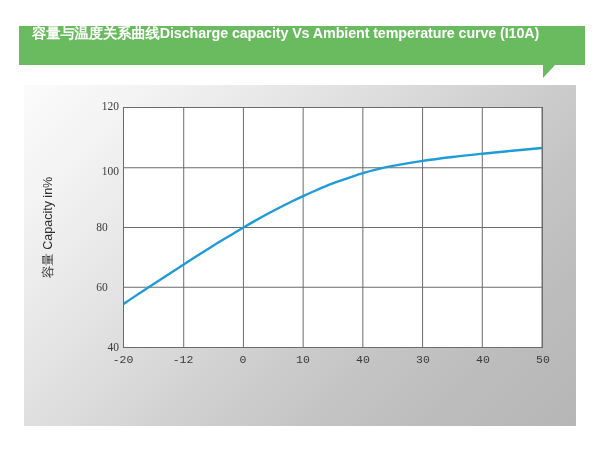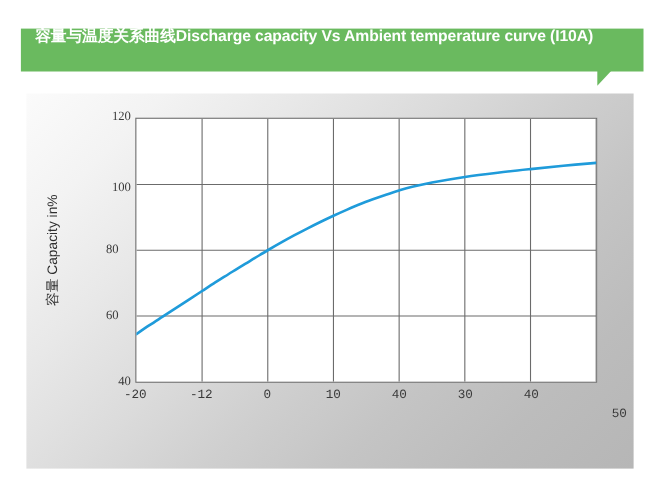--- a/index.html
+++ b/index.html
@@ -201,7 +201,7 @@
         <div class="xlabel" style="left: 240px; top: 0px;">40</div>
         <div class="xlabel" style="left: 300px; top: 0px; text-align: center;">30</div>
         <div class="xlabel" style="left: 360px; top: 0px;">40</div>
-        <div class="xlabel" style="left: 440px; top: 0px; margin-top: 17px;">50</div>
+        <div class="xlabel" style="left: 420px; top: 0px;">50</div>
       </div>
 
 

